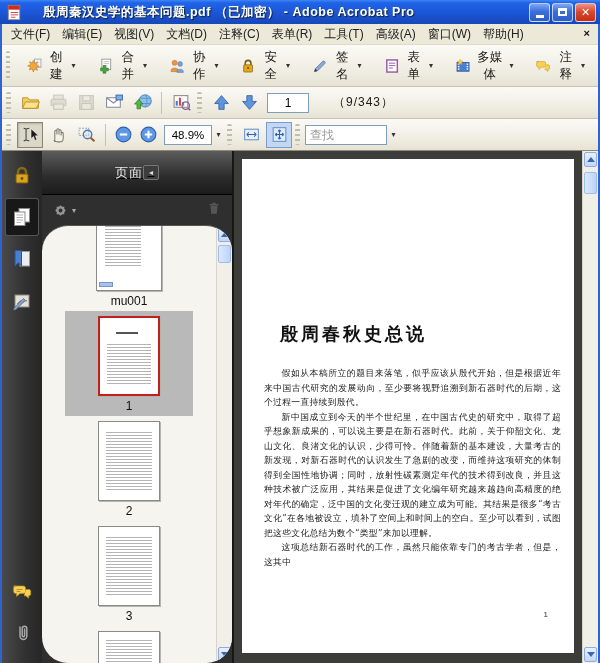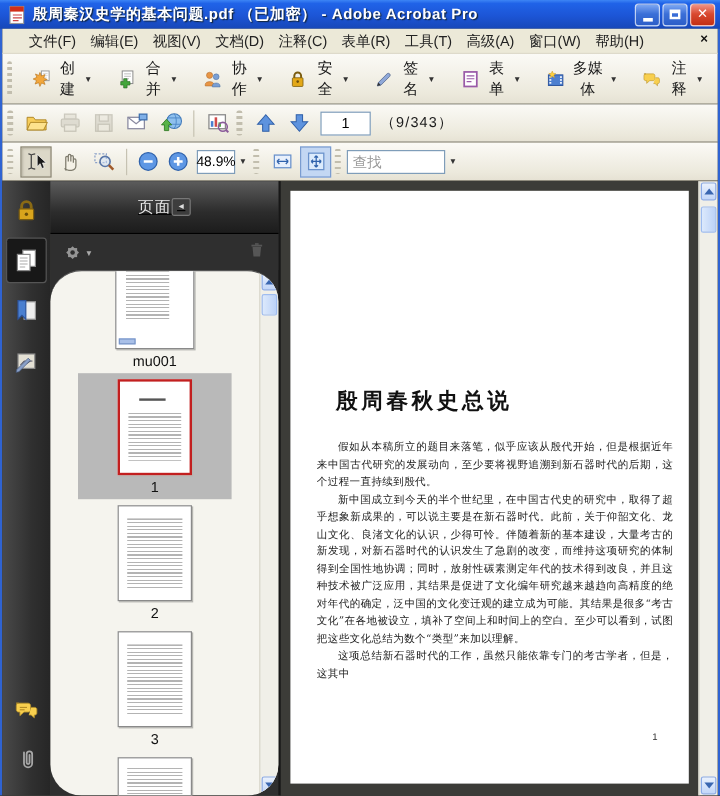--- a/index.html
+++ b/index.html
@@ -11,7 +11,7 @@
   
   .titlebar { height:24px; flex:0 0 24px; display:flex; align-items:center; padding:0 4px;
     background:linear-gradient(180deg,#3d85f5 0%,#2063e8 12%,#1c55d6 55%,#1747b8 100%);
-    margin:0 -2px; }
+    margin:0 -2px;gap:16px; }
   .app-icon { width:17px; height:17px; margin:0 4px 0 2px; flex:0 0 auto; }
   .title-text { color:#fff; font-size:12.5px; font-weight:bold; letter-spacing:.5px;
     text-shadow:1px 1px 1px #123; white-space:nowrap; overflow:hidden; flex:1; }

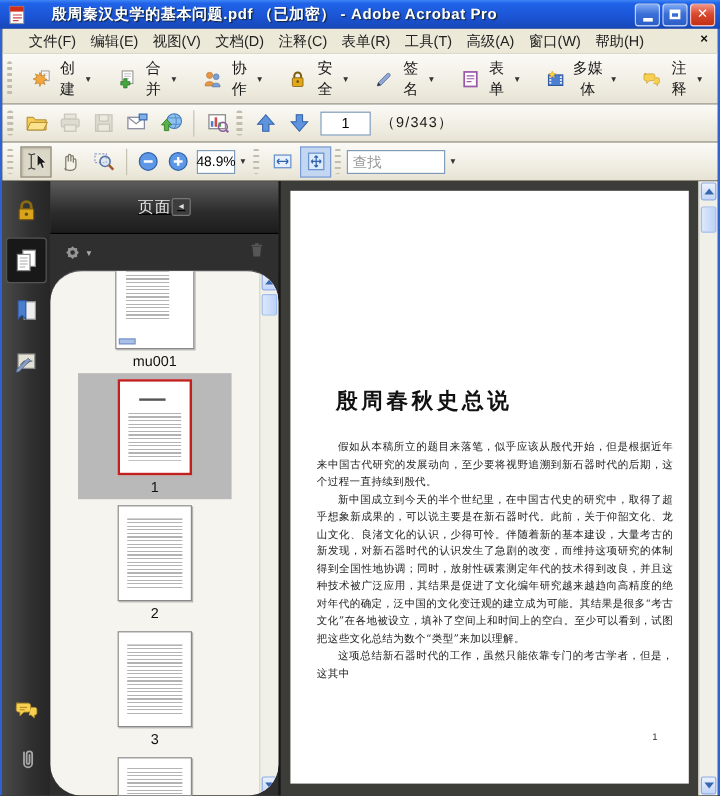--- a/index.html
+++ b/index.html
@@ -26,7 +26,7 @@
 
   
   .menubar { height:21px; flex:0 0 21px; background:#ece9d8; display:flex; align-items:center;
-    padding:0 16px; position:relative; border-bottom:1px solid #dedacb; }
+    padding:0 3px; position:relative; border-bottom:1px solid #dedacb; }
   .menu-item { font-size:12px; color:#222; padding:2px 5px; margin:0 1px; cursor:default; }
   .menu-close { position:absolute; right:8px; top:3px; font-size:11px; font-weight:bold; color:#111; }
 

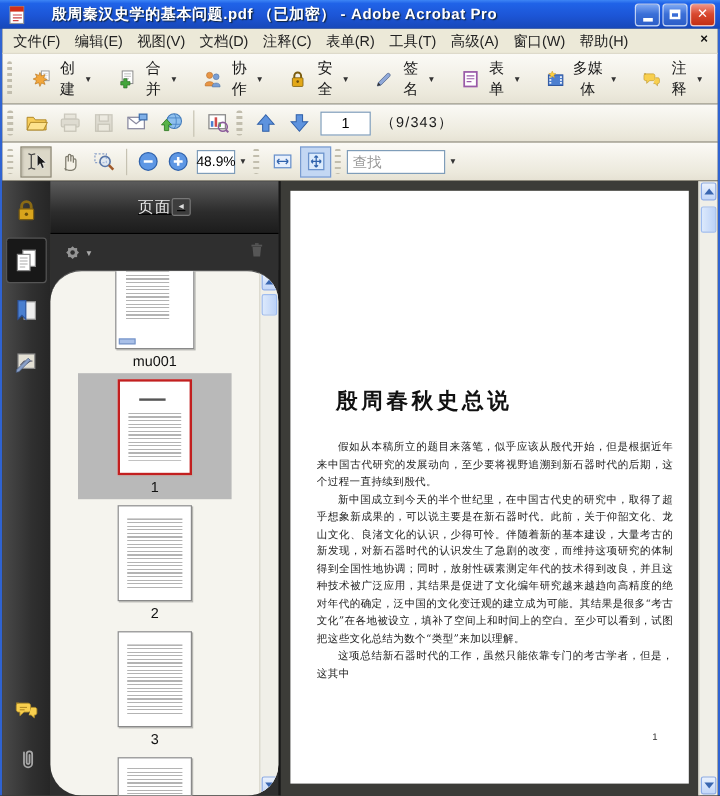--- a/index.html
+++ b/index.html
@@ -54,7 +54,7 @@
   .tool-btn.disabled { opacity:.55; }
   .page-input { width:42px; height:20px; border:1px solid #7f9db9; background:#fff;
     font-size:12px; text-align:center; font-family:inherit; margin:0 4px; }
-  .page-count { font-size:12px; color:#1a1a1a; letter-spacing:1px; margin-left:4px; }
+  .page-count { font-size:12px; color:#1a1a1a; letter-spacing:1px; margin-left:20px; }
   .zoom-box { width:32px; height:20px; border:1px solid #7f9db9; background:#fff;
     font-size:11.5px; display:flex; align-items:center; justify-content:center; margin-left:3px; }
   .mini-caret-btn { width:13px; height:20px; display:flex; align-items:center; justify-content:center;

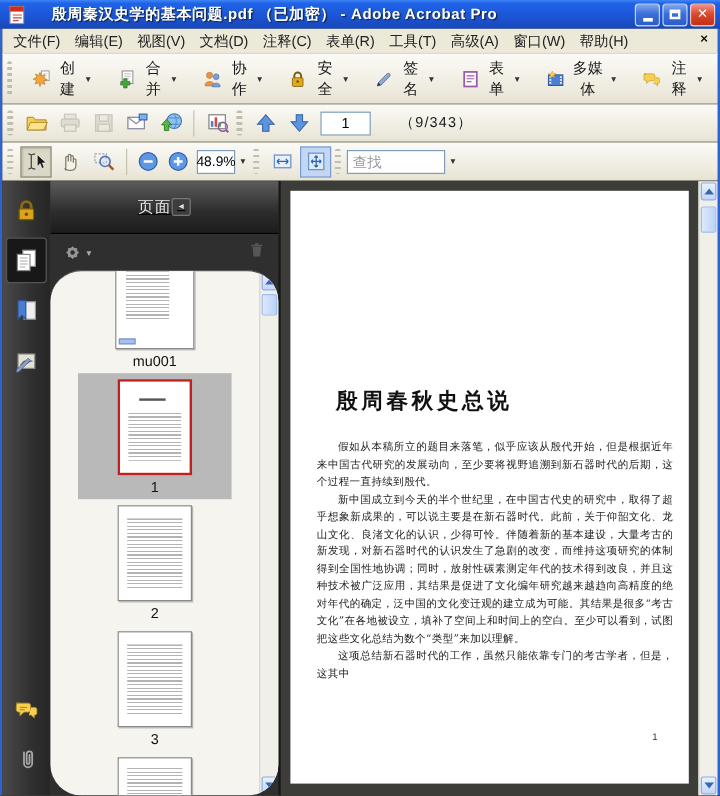--- a/index.html
+++ b/index.html
@@ -55,7 +55,7 @@
   .page-input { width:42px; height:20px; border:1px solid #7f9db9; background:#fff;
     font-size:12px; text-align:center; font-family:inherit; margin:0 4px; }
   .page-count { font-size:12px; color:#1a1a1a; letter-spacing:1px; margin-left:20px; }
-  .zoom-box { width:32px; height:20px; border:1px solid #7f9db9; background:#fff;
+  .zoom-box { width:48px; height:20px; border:1px solid #7f9db9; background:#fff;
     font-size:11.5px; display:flex; align-items:center; justify-content:center; margin-left:3px; }
   .mini-caret-btn { width:13px; height:20px; display:flex; align-items:center; justify-content:center;
     font-size:8px; color:#333; }

